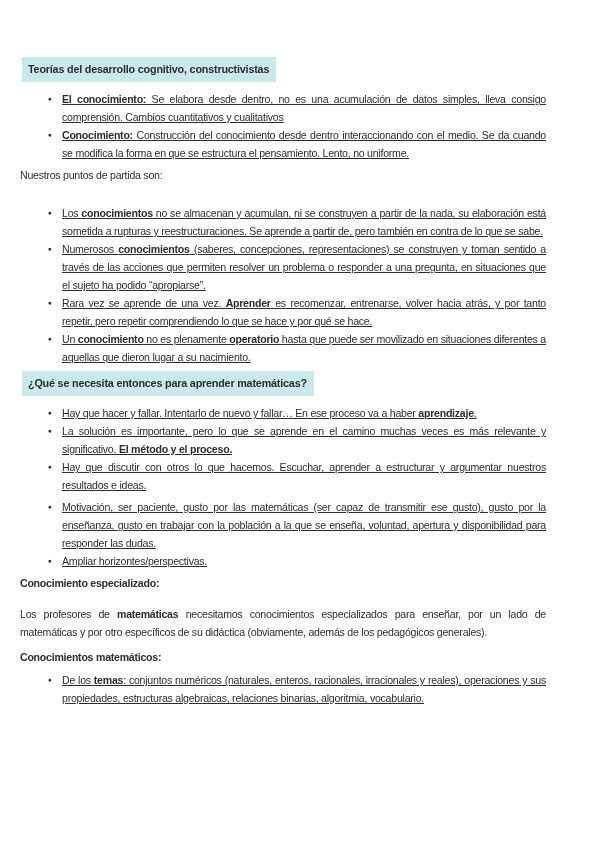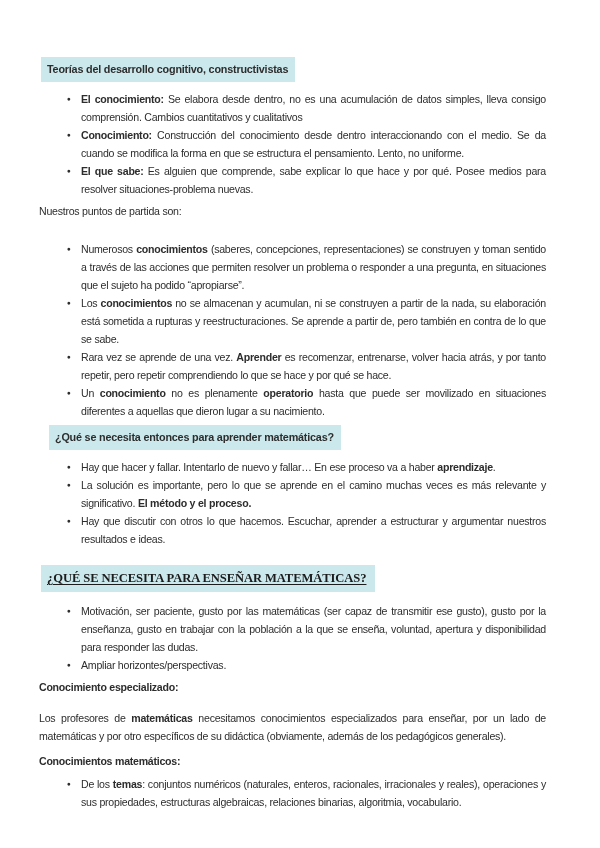--- a/index.html
+++ b/index.html
@@ -13,7 +13,7 @@
   body{width:600px;height:848px;overflow:hidden;}
   .sheet{
     width:600px;height:620px;
-    padding:57px 54px 0 39px;
+    padding:57px 54px 0 20px;
     font-family:"Liberation Sans","DejaVu Sans",sans-serif;
     font-size:10.6px;
     line-height:18px;

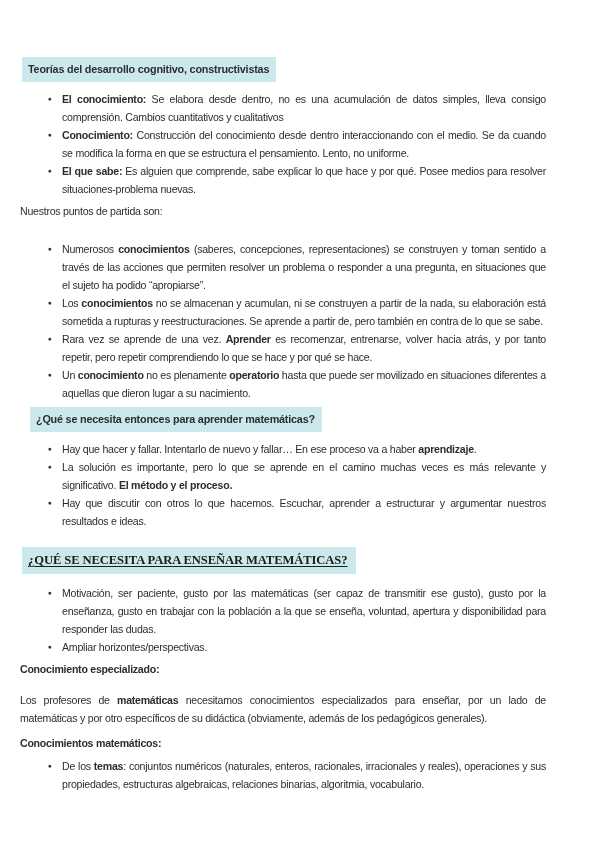--- a/index.html
+++ b/index.html
@@ -54,6 +54,7 @@
   }
   ul.blist li{
     position:relative;
+    text-decoration:underline;
   }
   ul.blist li::before{
     content:"\25CF";

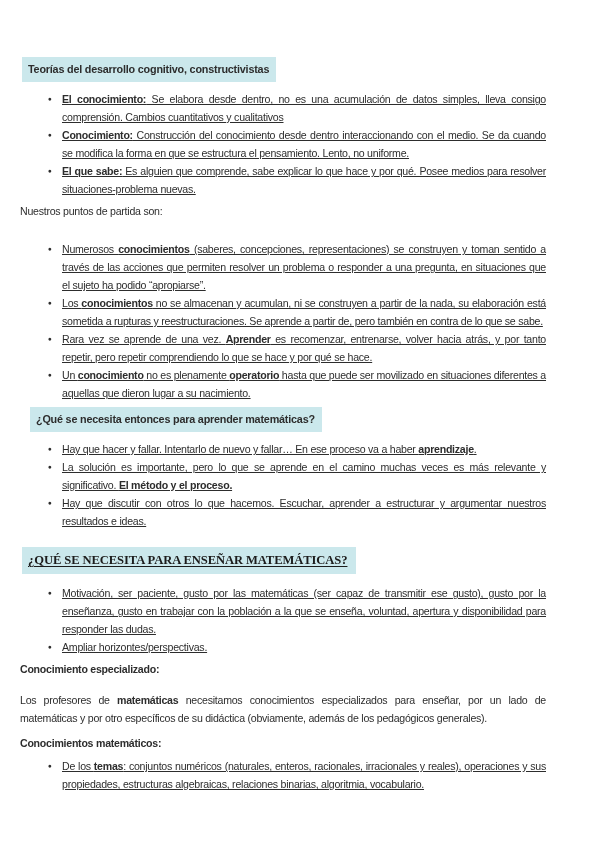--- a/index.html
+++ b/index.html
@@ -83,7 +83,6 @@
   <ul class="blist">
     <li><b>El conocimiento:</b> Se elabora desde dentro, no es una acumulación de datos simples, lleva consigo comprensión. Cambios cuantitativos y cualitativos</li>
     <li><b>Conocimiento:</b> Construcción del conocimiento desde dentro interaccionando con el medio. Se da cuando se modifica la forma en que se estructura el pensamiento. Lento, no uniforme.</li>
-    <li><b>El que sabe:</b> Es alguien que comprende, sabe explicar lo que hace y por qué. Posee medios para resolver situaciones-problema nuevas.</li>
   </ul>
 
   <p class="intro gap-before">Nuestros puntos de partida son:</p>

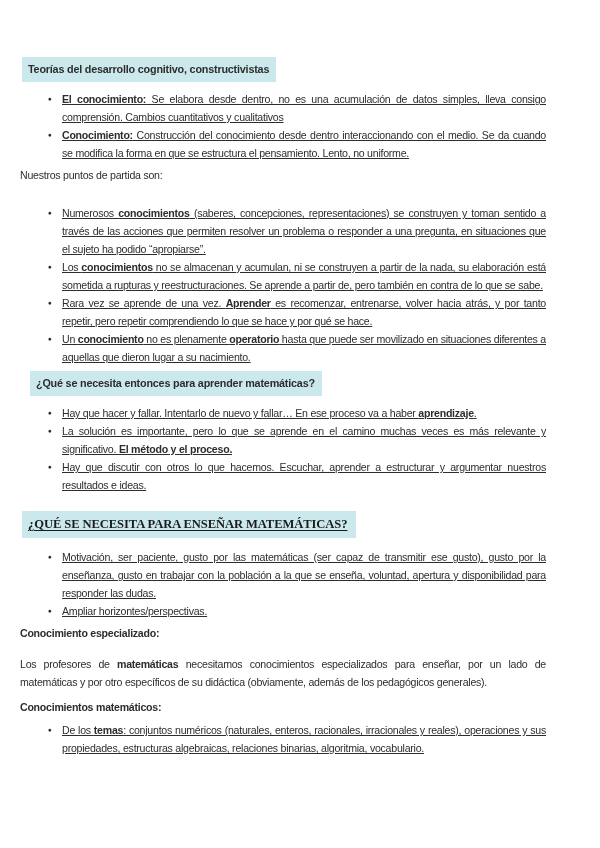--- a/index.html
+++ b/index.html
@@ -87,8 +87,8 @@
 
   <p class="intro gap-before">Nuestros puntos de partida son:</p>
   <ul class="blist">
+    <li>Los <b>conocimientos</b> no se almacenan y acumulan, ni se construyen a partir de la nada, su elaboración está sometida a rupturas y reestructuraciones. Se aprende a partir de, pero también en contra de lo que se sabe.</li>
     <li>Numerosos <b>conocimientos</b> (saberes, concepciones, representaciones) se construyen y toman sentido a través de las acciones que permiten resolver un problema o responder a una pregunta, en situaciones que el sujeto ha podido “apropiarse”.</li>
-    <li>Los <b>conocimientos</b> no se almacenan y acumulan, ni se construyen a partir de la nada, su elaboración está sometida a rupturas y reestructuraciones. Se aprende a partir de, pero también en contra de lo que se sabe.</li>
     <li>Rara vez se aprende de una vez. <b>Aprender</b> es recomenzar, entrenarse, volver hacia atrás, y por tanto repetir, pero repetir comprendiendo lo que se hace y por qué se hace.</li>
     <li>Un <b>conocimiento</b> no es plenamente <b>operatorio</b> hasta que puede ser movilizado en situaciones diferentes a aquellas que dieron lugar a su nacimiento.</li>
   </ul>

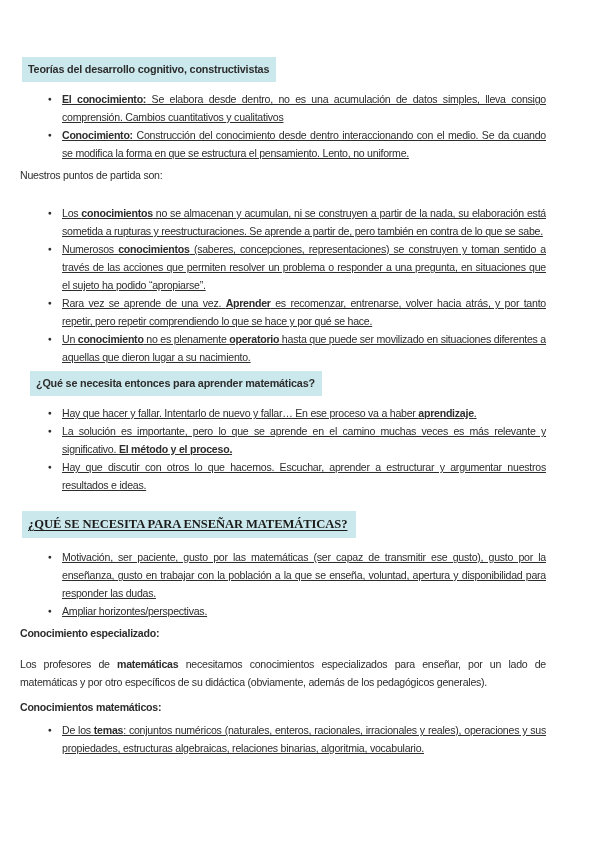--- a/index.html
+++ b/index.html
@@ -31,7 +31,7 @@
     margin:0 0 8px 2px;
     letter-spacing:-0.2px;
   }
-  .h2wrap{margin:5px 8px 0;}
+  .h2wrap{margin:5px 0 0;}
   .h3wrap{margin:17px 0 10px;}
   .big-heading{
     display:inline-block;

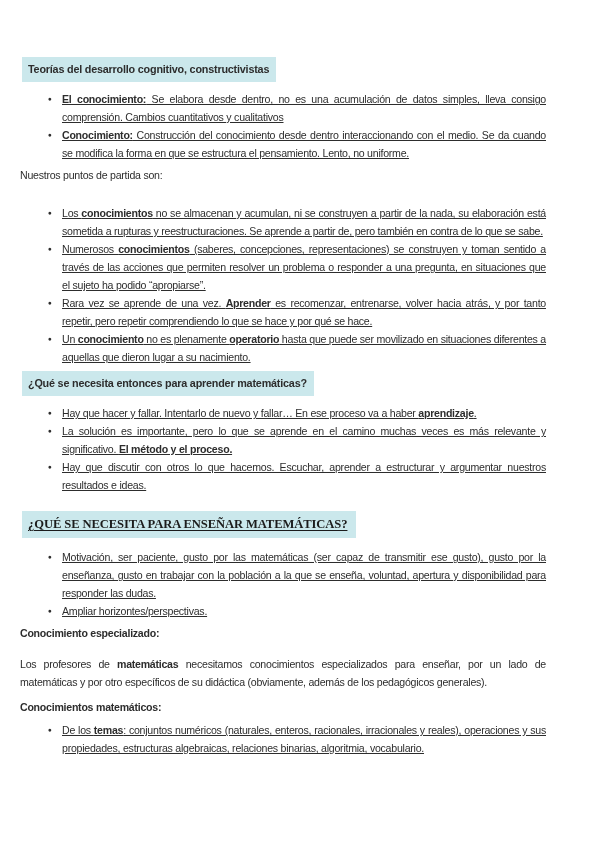--- a/index.html
+++ b/index.html
@@ -102,9 +102,6 @@
     <li>Hay que discutir con otros lo que hacemos. Escuchar, aprender a estructurar y argumentar nuestros resultados e ideas.</li>
   </ul>
 
-  <div class="hwrap h3wrap">
-    <span class="big-heading">¿QUÉ SE NECESITA PARA ENSEÑAR MATEMÁTICAS?</span>
-  </div>
   <ul class="blist">
     <li>Motivación, ser paciente, gusto por las matemáticas (ser capaz de transmitir ese gusto), gusto por la enseñanza, gusto en trabajar con la población a la que se enseña, voluntad, apertura y disponibilidad para responder las dudas.</li>
     <li>Ampliar horizontes/perspectivas.</li>

